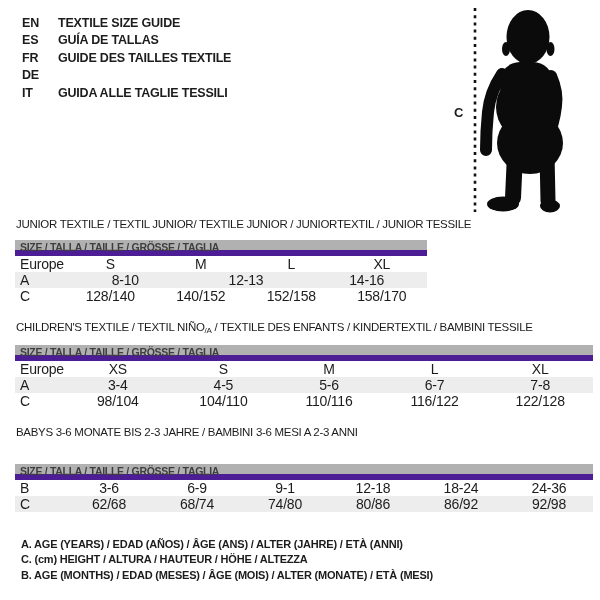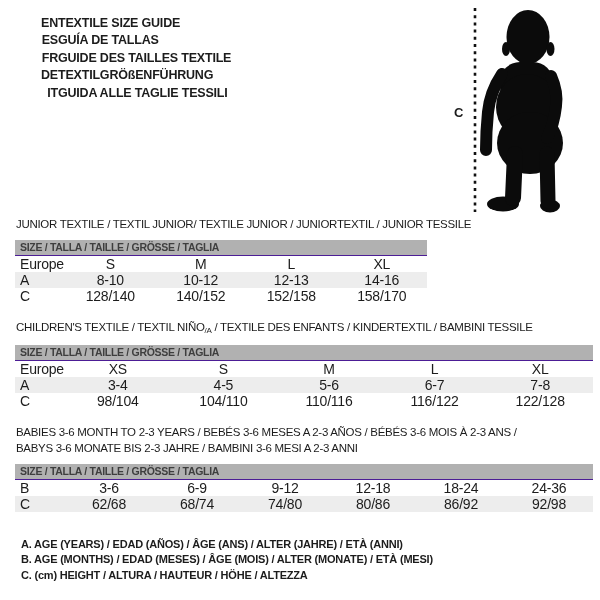--- a/index.html
+++ b/index.html
@@ -12,7 +12,7 @@
   
   .lang-list { position:absolute; left:22px; top:14px; }
   .lang-row { display:flex; height:17.5px; align-items:center;
-    font-weight:700; font-size:12.5px; letter-spacing:-0.2px; white-space:nowrap;text-align:right; }
+    font-weight:700; font-size:12.5px; letter-spacing:-0.2px; white-space:nowrap; }
   .lang-code { width:36px; }
 
   

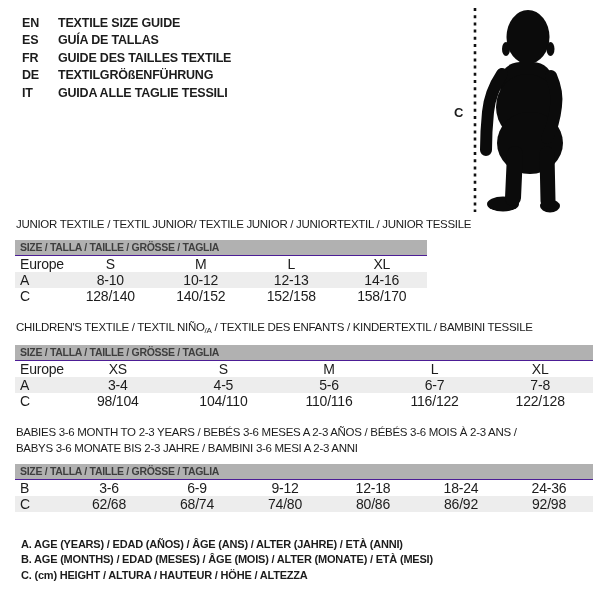--- a/index.html
+++ b/index.html
@@ -63,7 +63,6 @@
   </div>
   <div class="lang-row">
     <span class="lang-code">DE</span>
-    <span class="lang-label">TEXTILGRÖßENFÜHRUNG</span>
   </div>
   <div class="lang-row">
     <span class="lang-code">IT</span>

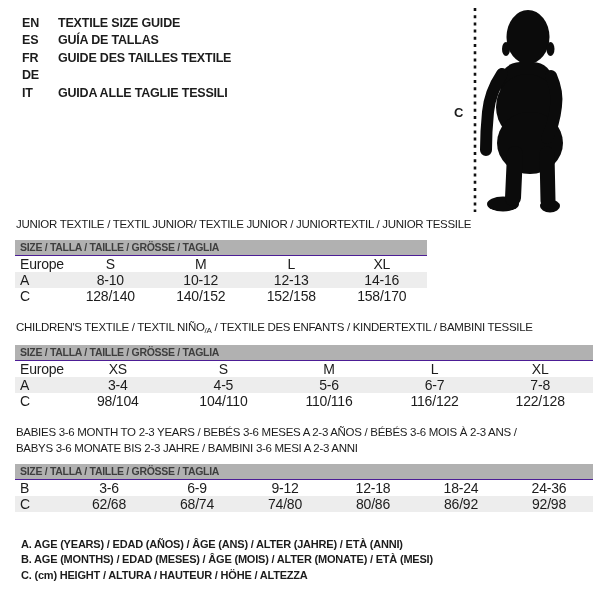--- a/index.html
+++ b/index.html
@@ -35,7 +35,7 @@
   #table-babies   { top:464px; width:578px; }
   .t-header { height:16px; line-height:15px; background:#b1b1b1; color:#3e3e3e;
     font-weight:700; font-size:10.5px; letter-spacing:-0.3px; padding-left:5px;
-    border-bottom:1px solid #4c1d95; box-sizing:border-box; }
+    border-bottom:6px solid #4c1d95; box-sizing:border-box; }
   .t-row { display:flex; height:16px; line-height:16px; font-size:14px; letter-spacing:-0.2px; }
   .t-row.shaded { background:#ededed; }
   .t-label { width:50px; padding-left:5px; box-sizing:border-box; }

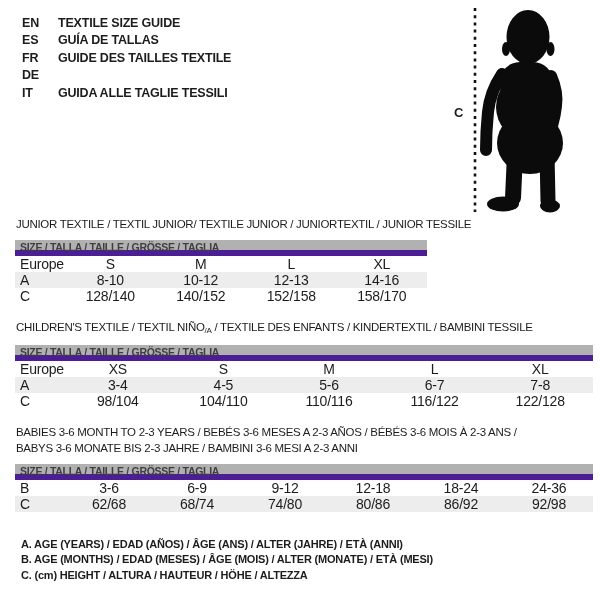--- a/index.html
+++ b/index.html
@@ -109,7 +109,6 @@
       <div class="t-row shaded">
         <div class="t-label">A</div>
         <div class="t-cell">8-10</div>
-        <div class="t-cell">10-12</div>
         <div class="t-cell">12-13</div>
         <div class="t-cell">14-16</div>
       </div>

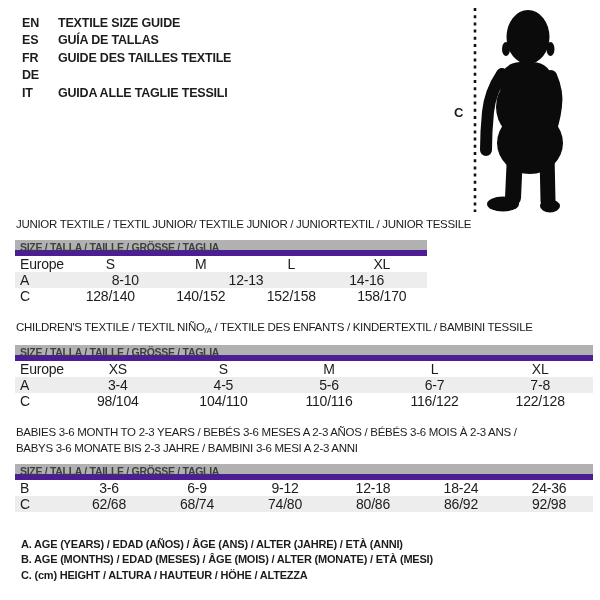--- a/index.html
+++ b/index.html
@@ -154,7 +154,6 @@
 </div>
 
 <div class="section-title" id="title-babies">
-  <div>BABIES 3-6 MONTH TO 2-3 YEARS / BEBÉS 3-6 MESES A 2-3 AÑOS / BÉBÉS 3-6 MOIS À 2-3 ANS /</div>
   <div>BABYS 3-6 MONATE BIS 2-3 JAHRE / BAMBINI 3-6 MESI A 2-3 ANNI</div>
 </div>
 <div class="size-table" id="table-babies">

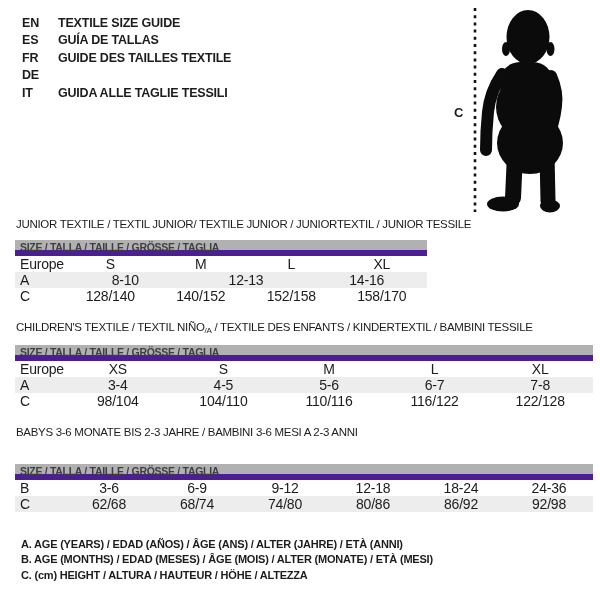--- a/index.html
+++ b/index.html
@@ -163,7 +163,7 @@
         <div class="t-label">B</div>
         <div class="t-cell">3-6</div>
         <div class="t-cell">6-9</div>
-        <div class="t-cell">9-12</div>
+        <div class="t-cell">9-1</div>
         <div class="t-cell">12-18</div>
         <div class="t-cell">18-24</div>
         <div class="t-cell">24-36</div>

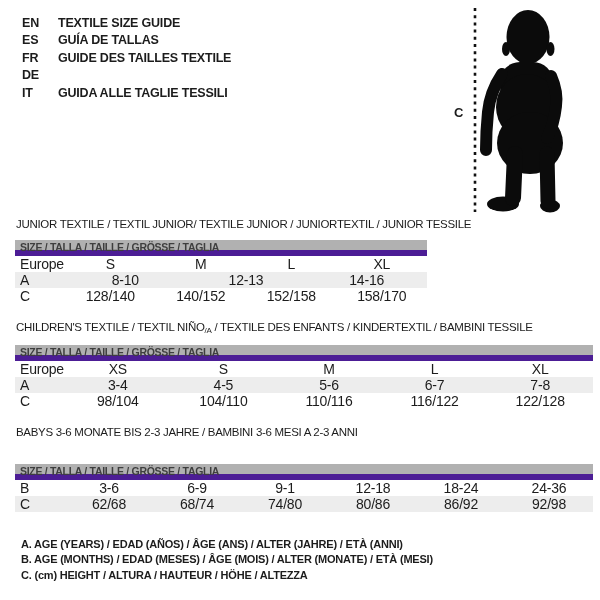--- a/index.html
+++ b/index.html
@@ -182,8 +182,8 @@
 
 <div class="footnotes">
   <div>A. AGE (YEARS) / EDAD (AÑOS) / ÂGE (ANS) / ALTER (JAHRE) / ETÀ (ANNI)</div>
+  <div>C. (cm) HEIGHT / ALTURA / HAUTEUR / HÖHE / ALTEZZA</div>
   <div>B. AGE (MONTHS) / EDAD (MESES) / ÂGE (MOIS) / ALTER (MONATE) / ETÀ (MESI)</div>
-  <div>C. (cm) HEIGHT / ALTURA / HAUTEUR / HÖHE / ALTEZZA</div>
 </div>
 
 </body></html>

